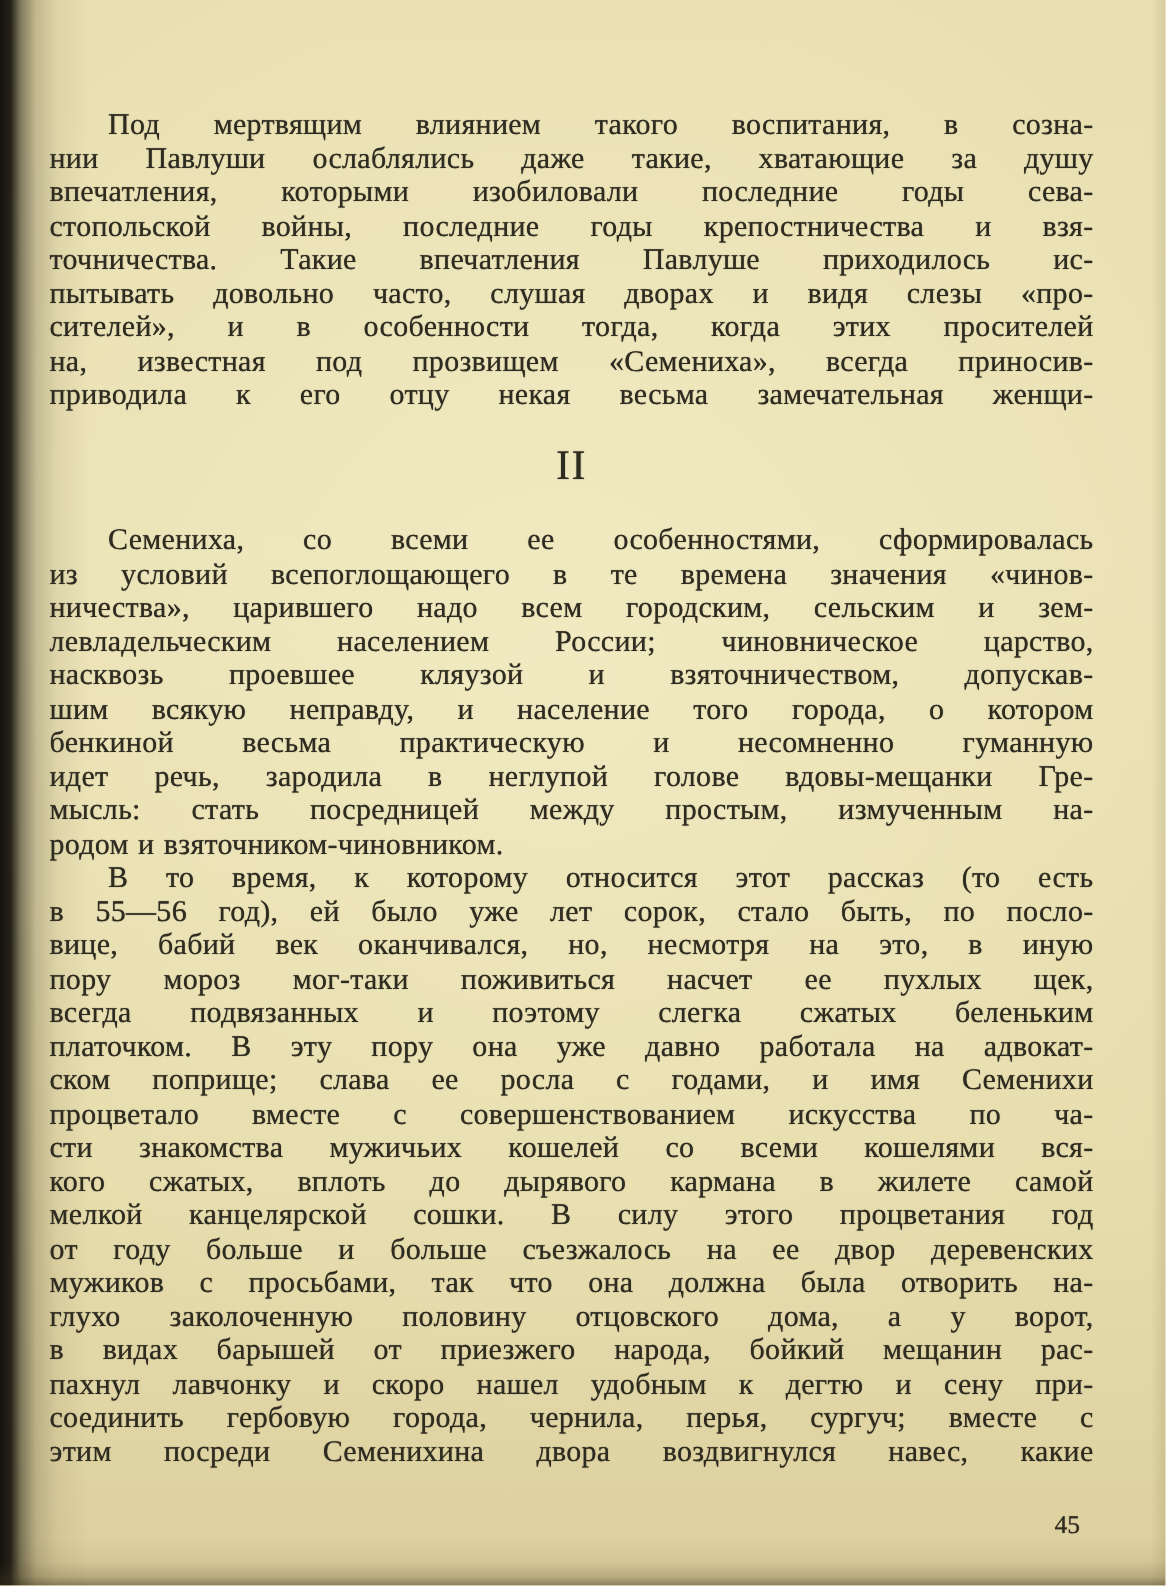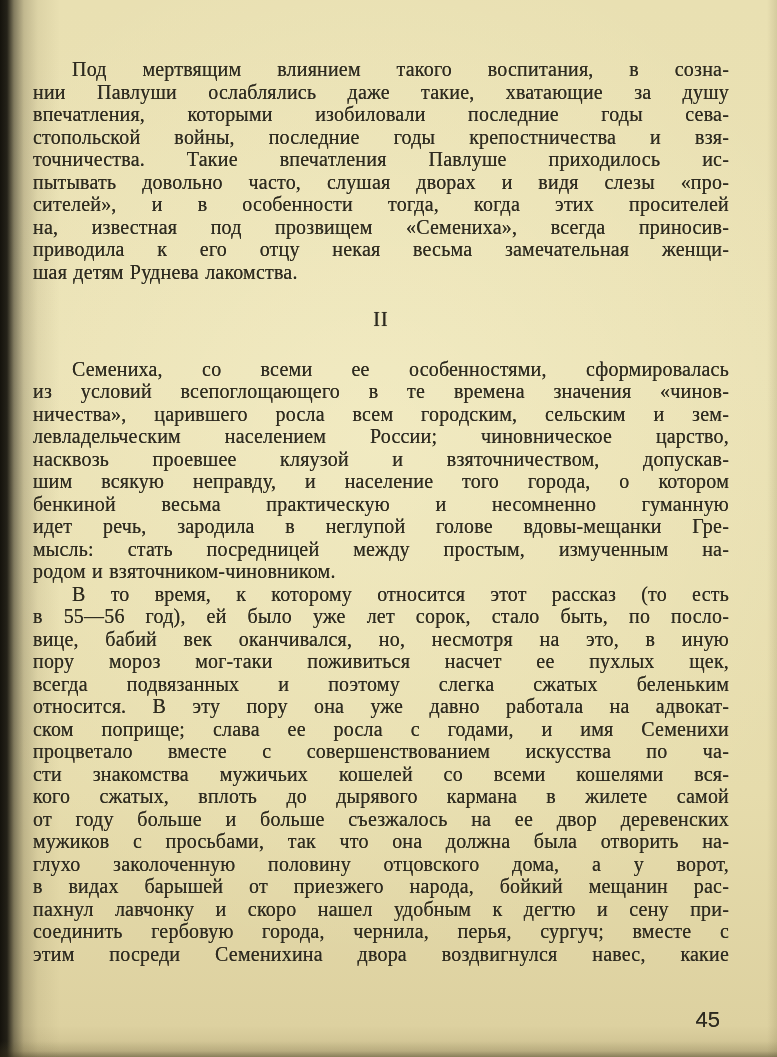--- a/index.html
+++ b/index.html
@@ -55,7 +55,7 @@
   .text-block {
     position: absolute;
     left: 33px;
-    top: 58px;
+    top: 72px;
     width: 696px;
     font-size: 20px;
     line-height: 22.5px;

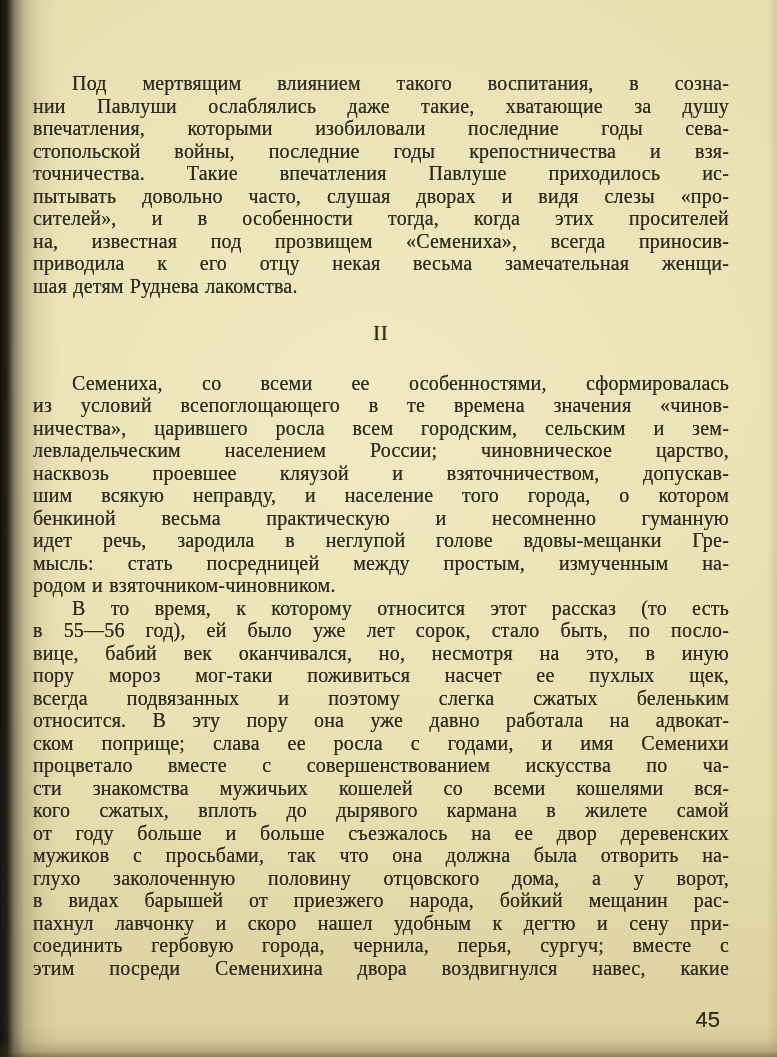--- a/index.html
+++ b/index.html
@@ -108,7 +108,6 @@
         <div class="line">сителей», и в особенности тогда, когда этих просителей</div>
         <div class="line">на, известная под прозвищем «Семениха», всегда приносив-</div>
         <div class="line">приводила к его отцу некая весьма замечательная женщи-</div>
-        <div class="line last">шая детям Руднева лакомства.</div>
       </div>
       <div class="section-heading">II</div>
       <div class="paragraph">

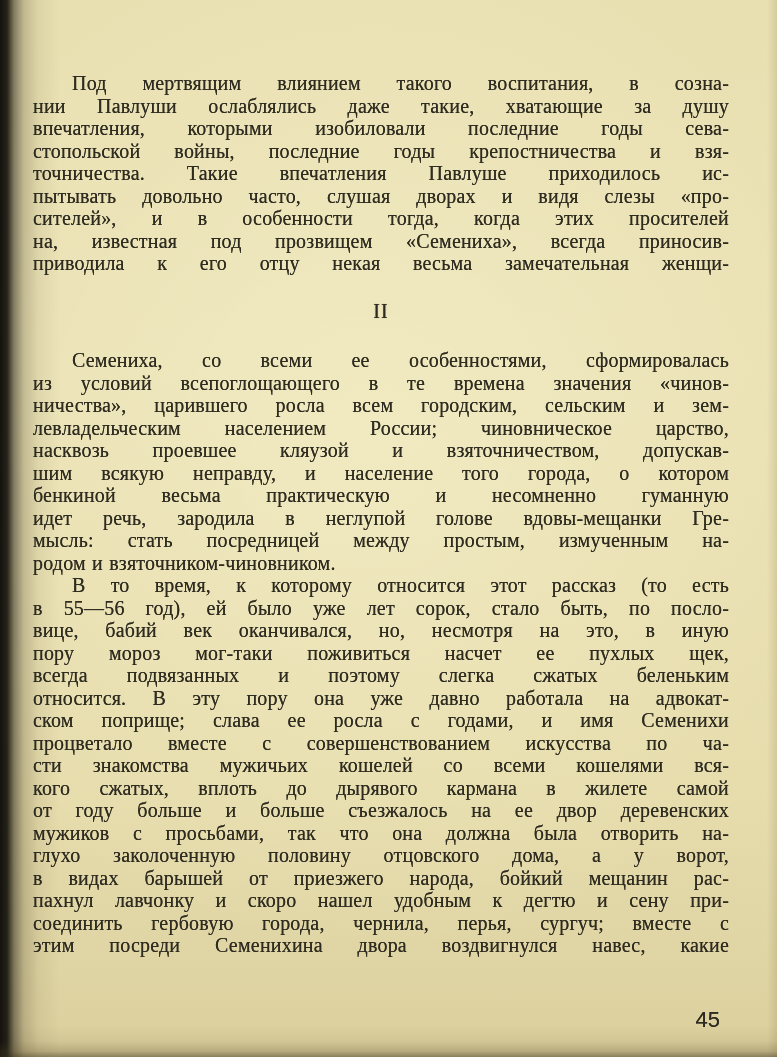--- a/index.html
+++ b/index.html
@@ -74,7 +74,7 @@
   .line.last { text-align-last: left; }
   .section-heading {
     text-align: center;
-    font-size: 20px;
+    font-size: 28px;
     letter-spacing: 1px;
     margin: 25px 0 27px 0;
     height: 22.5px;

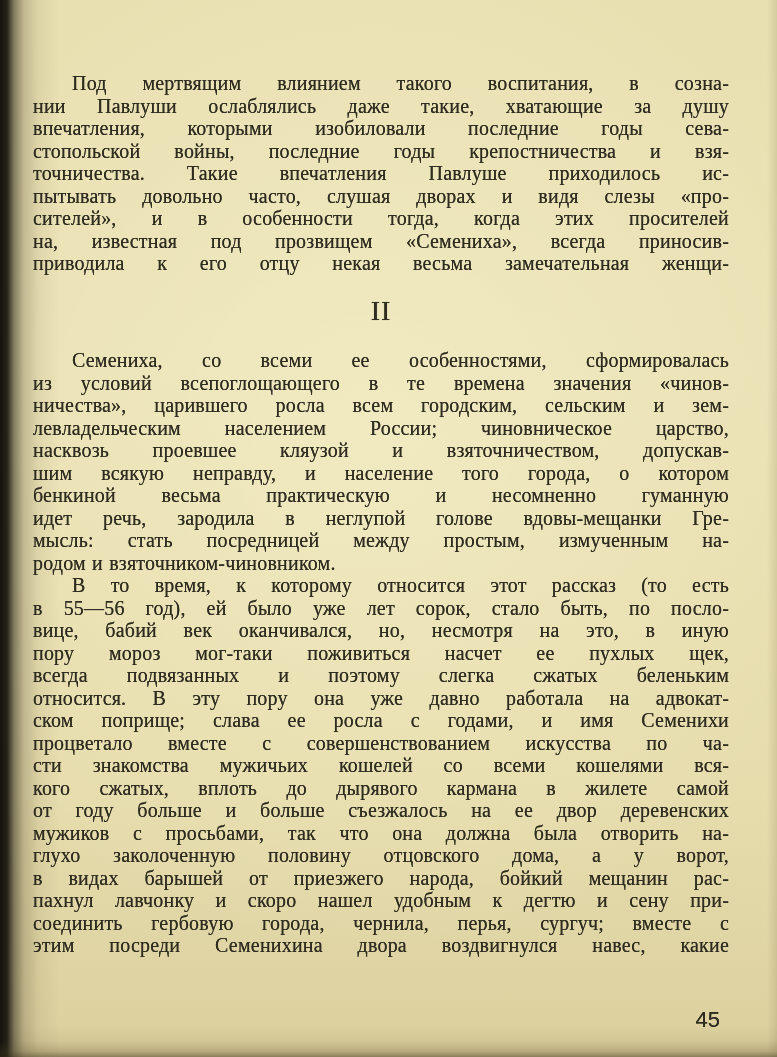--- a/index.html
+++ b/index.html
@@ -113,7 +113,7 @@
       <div class="paragraph">
         <div class="line first">Семениха, со всеми ее особенностями, сформировалась</div>
         <div class="line">из условий всепоглощающего в те времена значения «чинов-</div>
-        <div class="line">ничества», царившего росла всем городским, сельским и зем-</div>
+        <div class="line">ничества», царившего надо всем городским, сельским и зем-</div>
         <div class="line">левладельческим населением России; чиновническое царство,</div>
         <div class="line">насквозь проевшее кляузой и взяточничеством, допускав-</div>
         <div class="line">шим всякую неправду, и население того города, о котором</div>

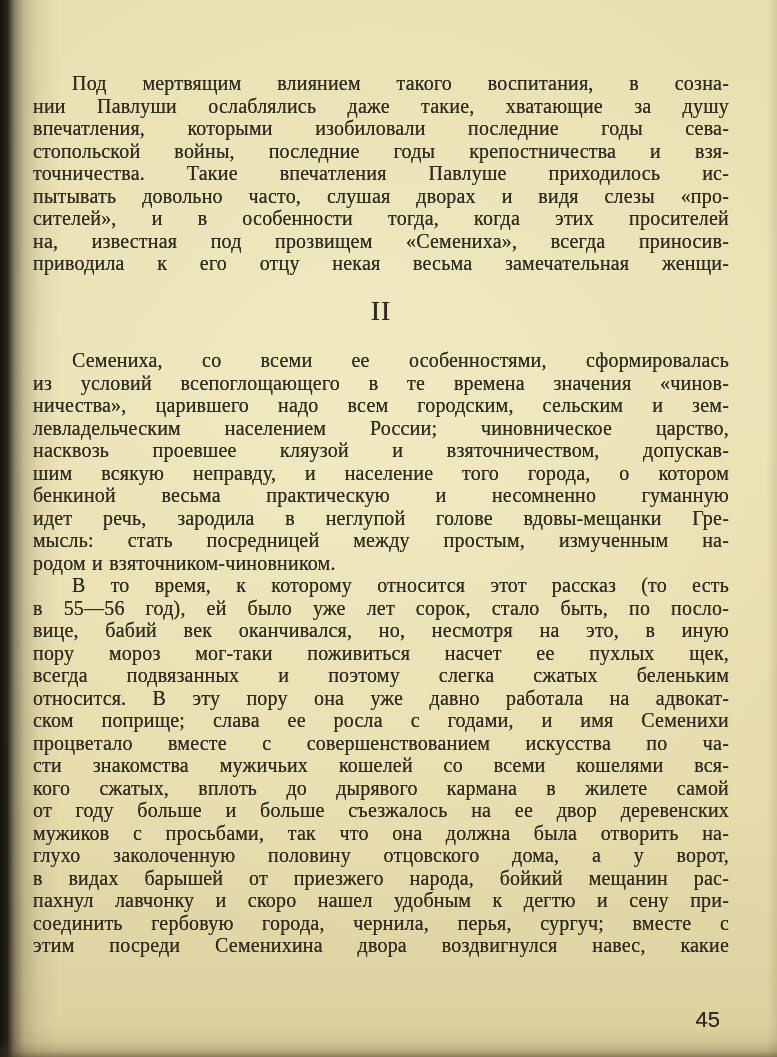--- a/index.html
+++ b/index.html
@@ -128,7 +128,7 @@
         <div class="line">вице, бабий век оканчивался, но, несмотря на это, в иную</div>
         <div class="line">пору мороз мог-таки поживиться насчет ее пухлых щек,</div>
         <div class="line">всегда подвязанных и поэтому слегка сжатых беленьким</div>
-        <div class="line">относится. В эту пору она уже давно работала на адвокат-</div>
+        <div class="line">платочком. В эту пору она уже давно работала на адвокат-</div>
         <div class="line">ском поприще; слава ее росла с годами, и имя Семенихи</div>
         <div class="line">процветало вместе с совершенствованием искусства по ча-</div>
         <div class="line">сти знакомства мужичьих кошелей со всеми кошелями вся-</div>

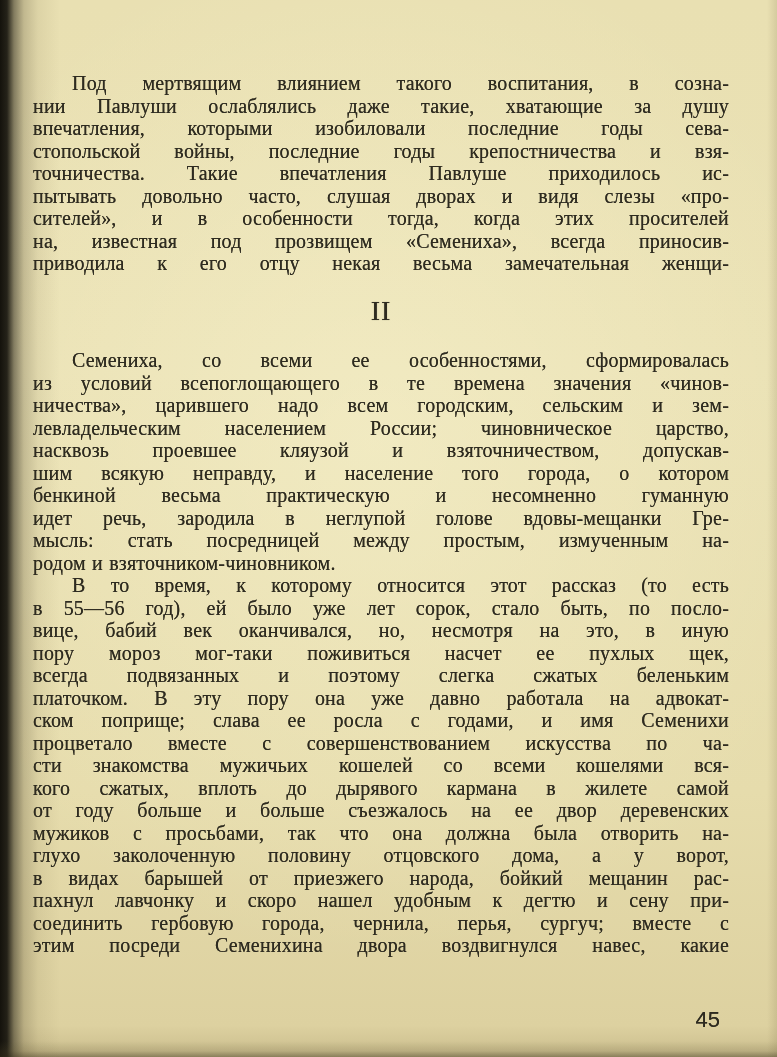--- a/index.html
+++ b/index.html
@@ -133,6 +133,7 @@
         <div class="line">процветало вместе с совершенствованием искусства по ча-</div>
         <div class="line">сти знакомства мужичьих кошелей со всеми кошелями вся-</div>
         <div class="line">кого сжатых, вплоть до дырявого кармана в жилете самой</div>
+        <div class="line">мелкой канцелярской сошки. В силу этого процветания год</div>
         <div class="line">от году больше и больше съезжалось на ее двор деревенских</div>
         <div class="line">мужиков с просьбами, так что она должна была отворить на-</div>
         <div class="line">глухо заколоченную половину отцовского дома, а у ворот,</div>

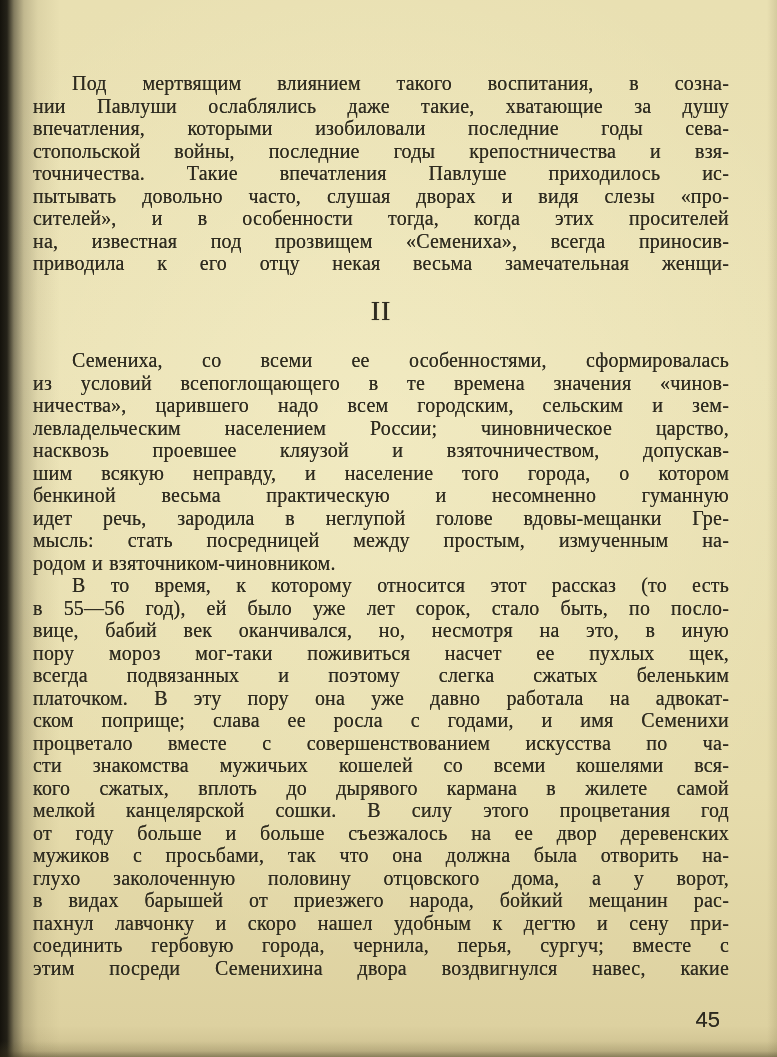--- a/index.html
+++ b/index.html
@@ -84,8 +84,8 @@
     position: absolute;
     right: 57px;
     top: 1007px;
-    font-family: Liberation Sans, sans-serif;
-    font-size: 22px;
+    font-family: Liberation Serif, serif;
+    font-size: 17px;
     color: var(--ink, #2e2b20);
     text-shadow: 0 0 0.5px rgba(46,43,32,0.8);
   }

